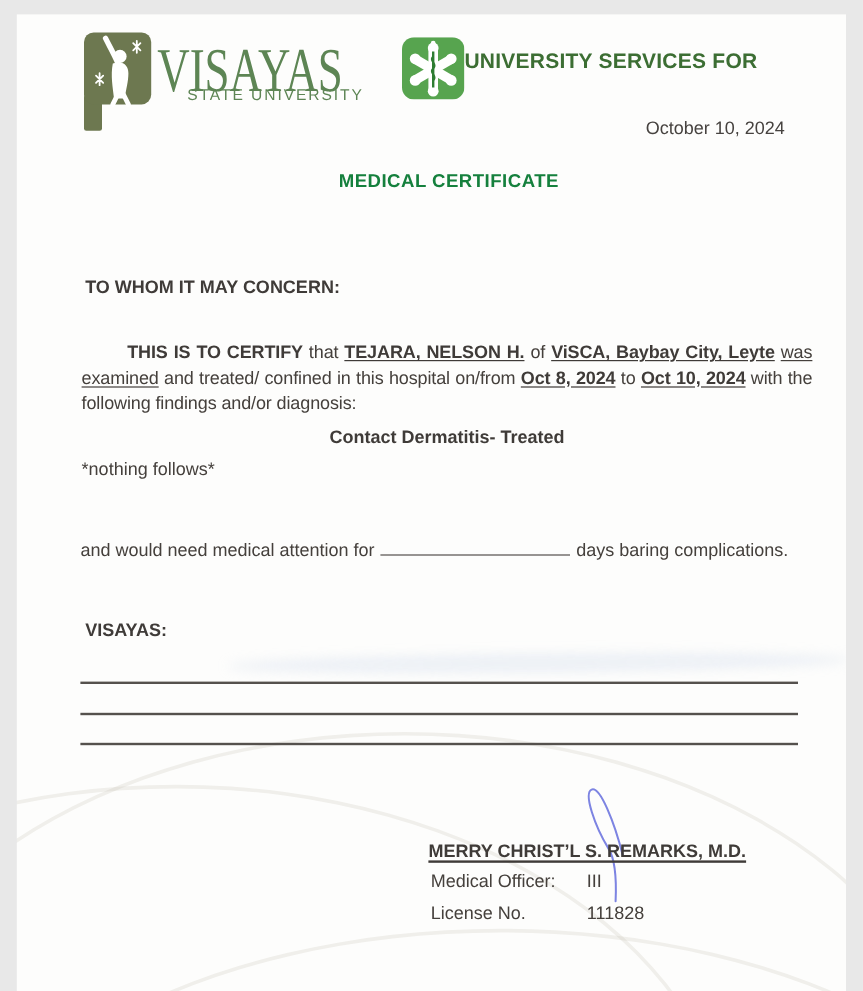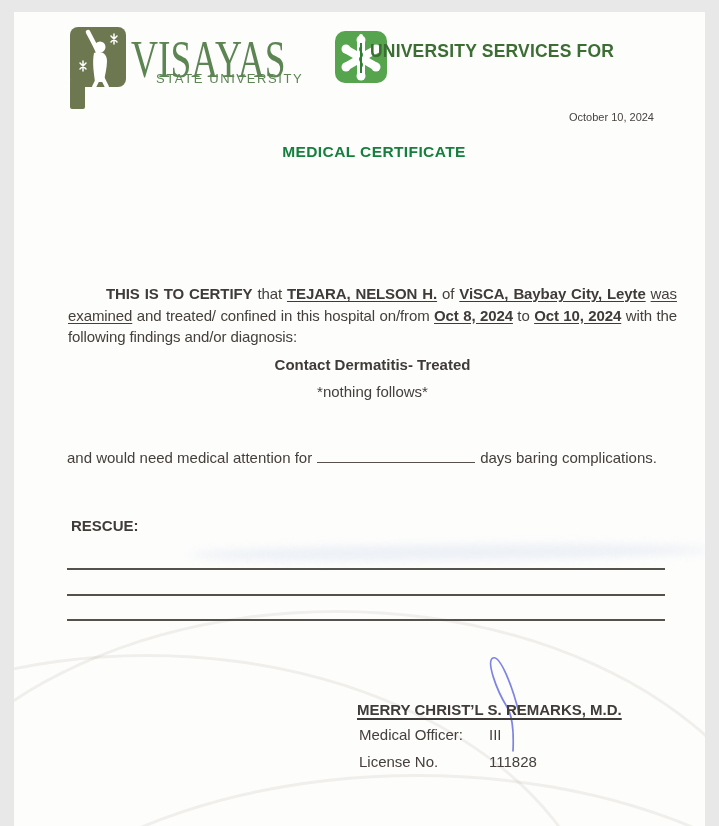--- a/index.html
+++ b/index.html
@@ -33,7 +33,7 @@
   }
   .usher-logo{position:absolute;left:321px;top:19px;}
   .usher-title{
-    position:absolute;left:356px;top:29px;
+    position:absolute;left:373px;top:29px;
     font-size:17.5px;font-weight:bold;color:#3c6e33;
     line-height:20px;letter-spacing:0.2px;white-space:nowrap;
   }

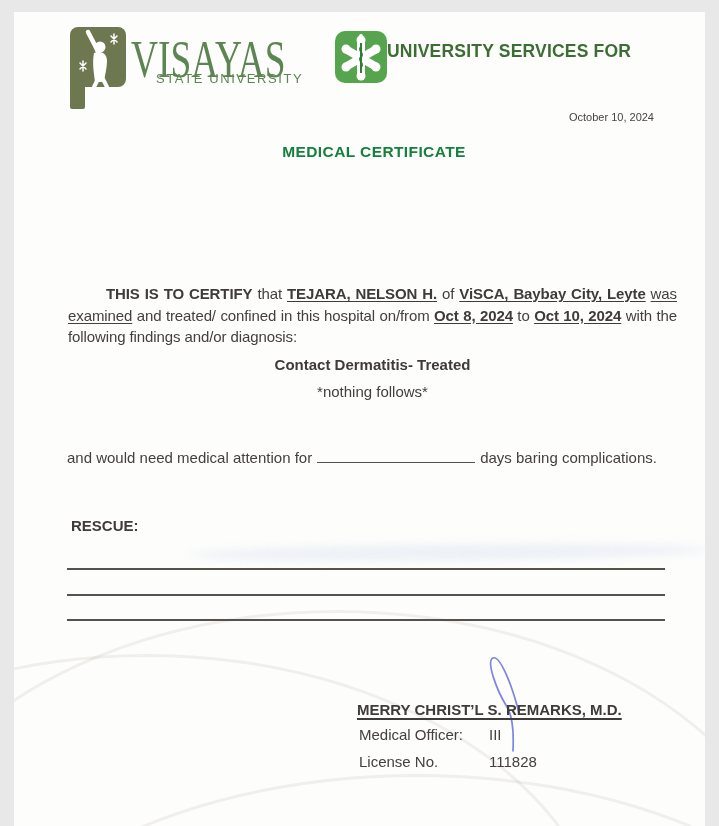--- a/index.html
+++ b/index.html
@@ -38,7 +38,7 @@
     line-height:20px;letter-spacing:0.2px;white-space:nowrap;
   }
   
-  .date{position:absolute;right:51px;top:99px;font-size:11px;color:#474340;}
+  .date{position:absolute;right:51px;top:87px;font-size:15px;color:#474340;}
   .doc-title{position:absolute;left:54px;top:131px;width:612px;text-align:center;
     font-size:15.5px;font-weight:bold;letter-spacing:0.4px;color:#15803d;}
   .salutation{position:absolute;left:57px;top:219px;font-size:15px;font-weight:bold;color:#3f3b38;}

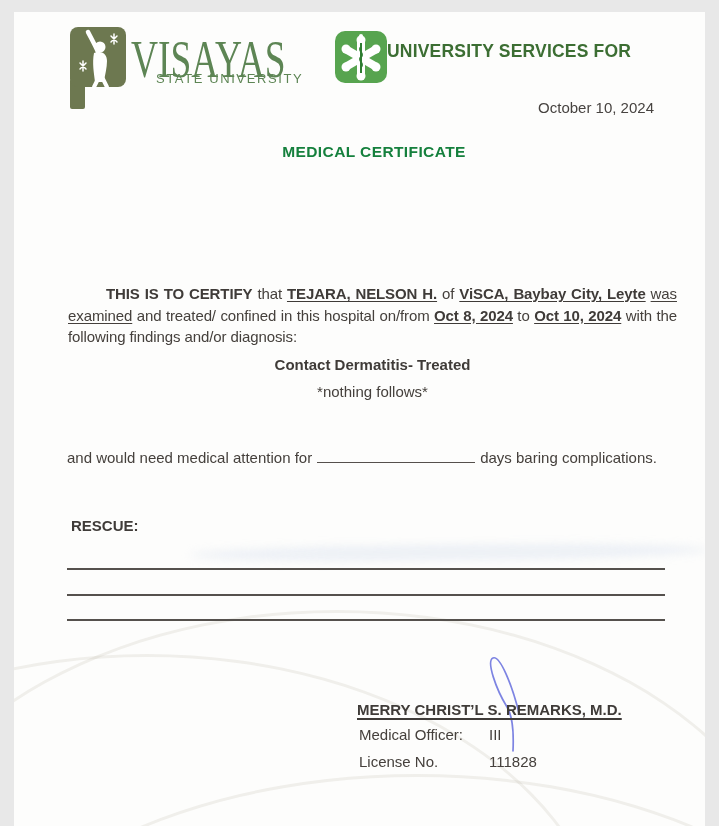--- a/index.html
+++ b/index.html
@@ -118,6 +118,7 @@
 
   <div class="date">October 10, 2024</div>
   <div class="doc-title">MEDICAL CERTIFICATE</div>
+  <div class="salutation">TO WHOM IT MAY CONCERN:</div>
 
   <div class="certify"><span class="b">THIS IS TO CERTIFY</span><span> that </span><span class="b u">TEJARA, NELSON H.</span><span> of </span><span class="b u">ViSCA, Baybay City, Leyte</span><span> </span><span class="u">was examined</span><span> and treated/ confined in this hospital on/from </span><span class="b u">Oct 8, 2024</span><span> to </span><span class="b u">Oct 10, 2024</span><span> with the following findings and/or diagnosis:</span></div>
 

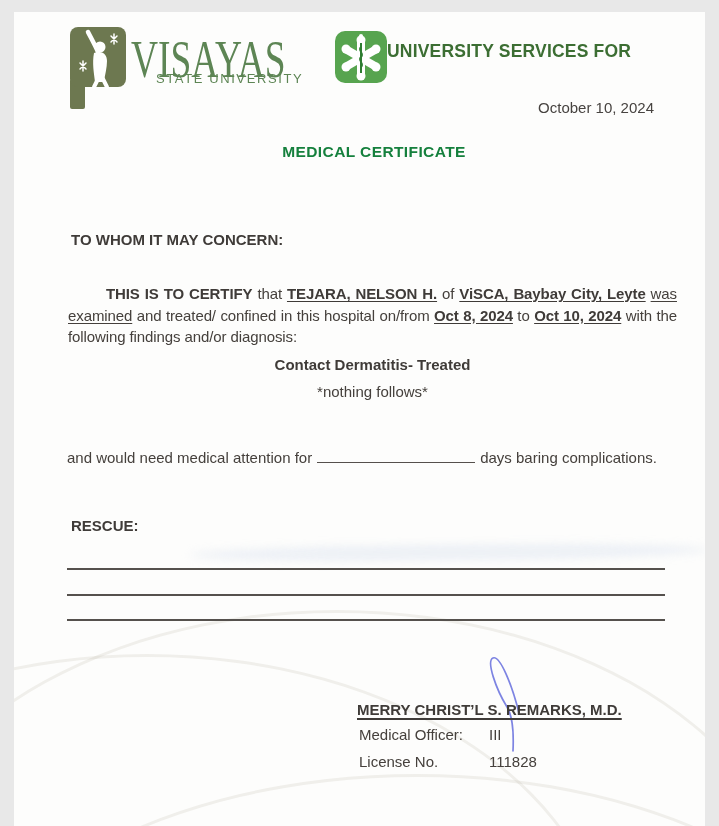--- a/index.html
+++ b/index.html
@@ -48,7 +48,7 @@
   .u{text-decoration:underline;text-underline-offset:2px;}
   .diagnosis{position:absolute;left:54px;top:344px;width:609px;text-align:center;
     font-size:15px;font-weight:bold;color:#3f3b38;}
-  .nothing{position:absolute;left:54px;top:371px;width:609px;text-align:center;font-size:15px;}
+  .nothing{position:absolute;left:54px;top:371px;width:609px;text-align:left;font-size:15px;}
   .attention{position:absolute;left:53px;top:436px;font-size:15px;white-space:nowrap;}
   .blank{display:inline-block;width:158px;height:14px;border-bottom:1.6px solid #55504c;
     vertical-align:baseline;margin:0 5px;}

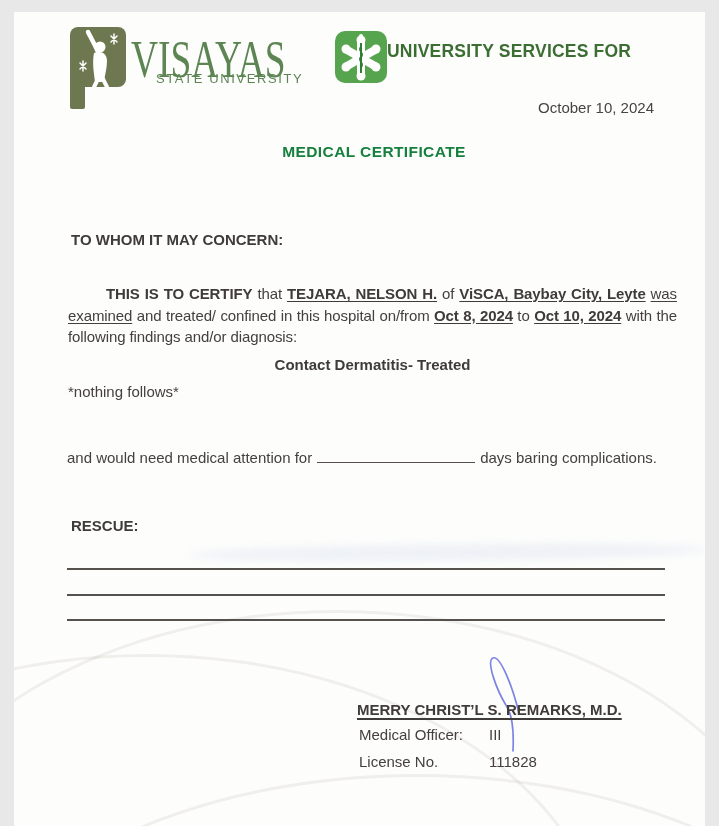--- a/index.html
+++ b/index.html
@@ -127,7 +127,7 @@
 
   <div class="attention"><span>and would need medical attention for</span><span class="blank"></span><span>days baring complications.</span></div>
 
-  <div class="remarks-label">RESCUE:</div>
+  <div class="remarks-label">VISAYAS:</div>
   <div class="rule rule1"></div>
   <div class="rule rule2"></div>
   <div class="rule rule3"></div>

